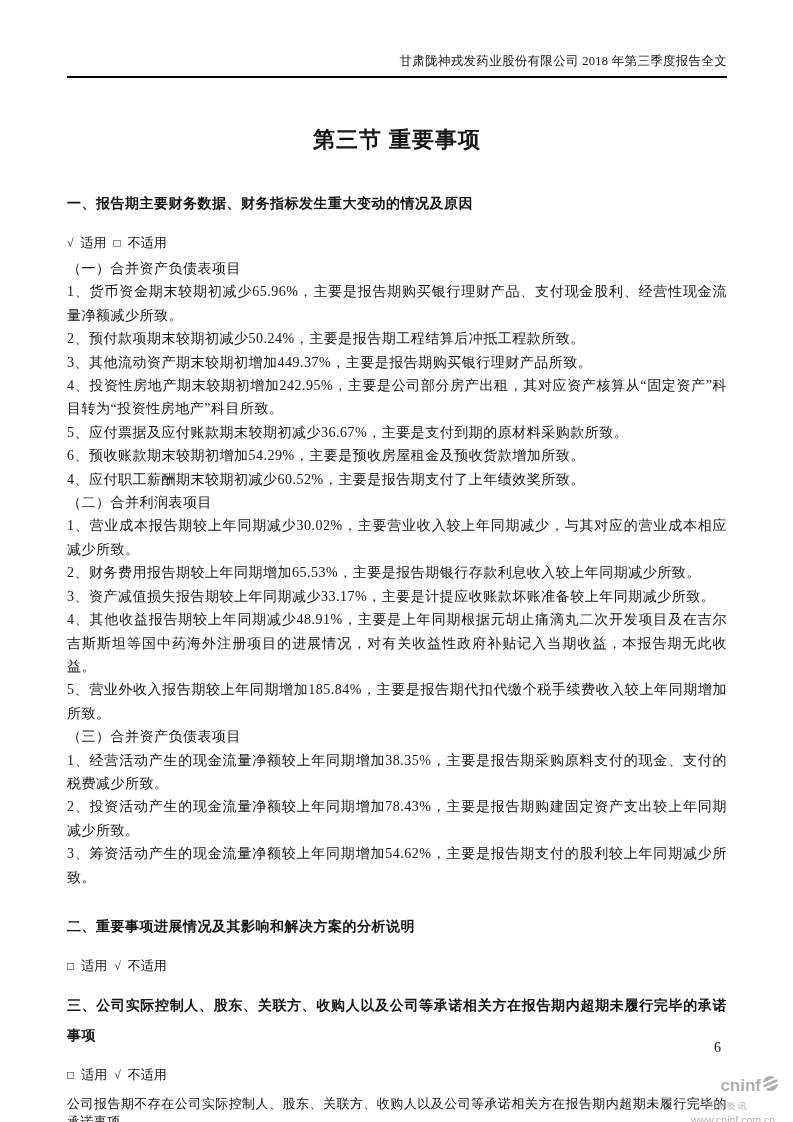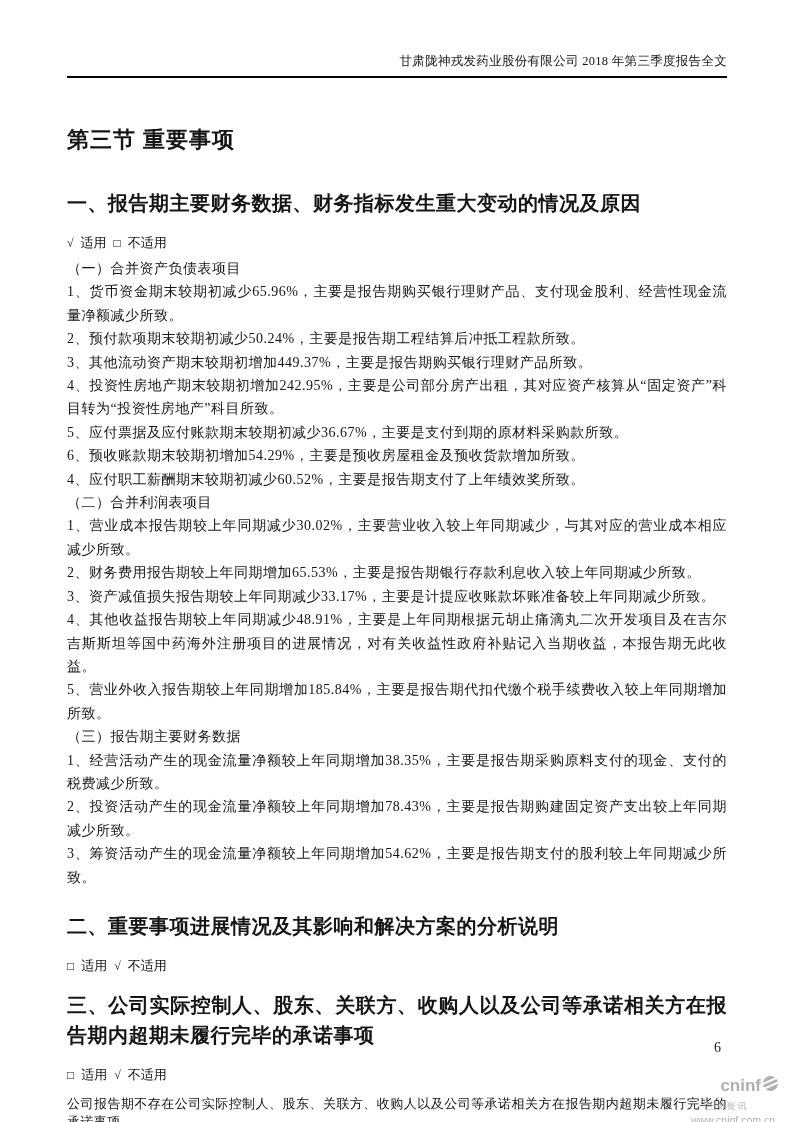--- a/index.html
+++ b/index.html
@@ -27,6 +27,7 @@
   }
   .doc-title {
     margin-top: 47px;
+    text-align: center;
     font-family: "Liberation Sans", sans-serif;
     font-weight: bold;
     font-size: 22px;

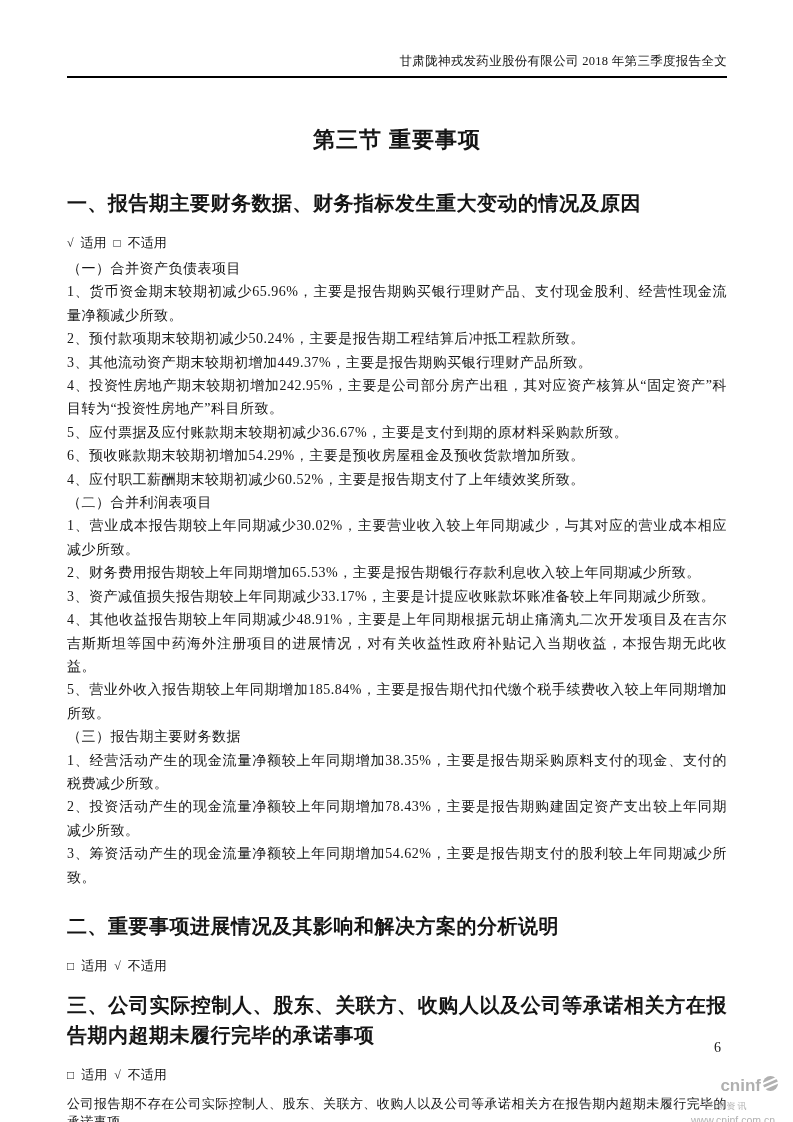--- a/index.html
+++ b/index.html
@@ -38,7 +38,7 @@
     margin-top: 33px;
     font-family: "Liberation Sans", sans-serif;
     font-weight: bold;
-    font-size: 20px;
+    font-size: 14px;
     line-height: 30px;
     text-align: justify;
     letter-spacing: 0.5px;

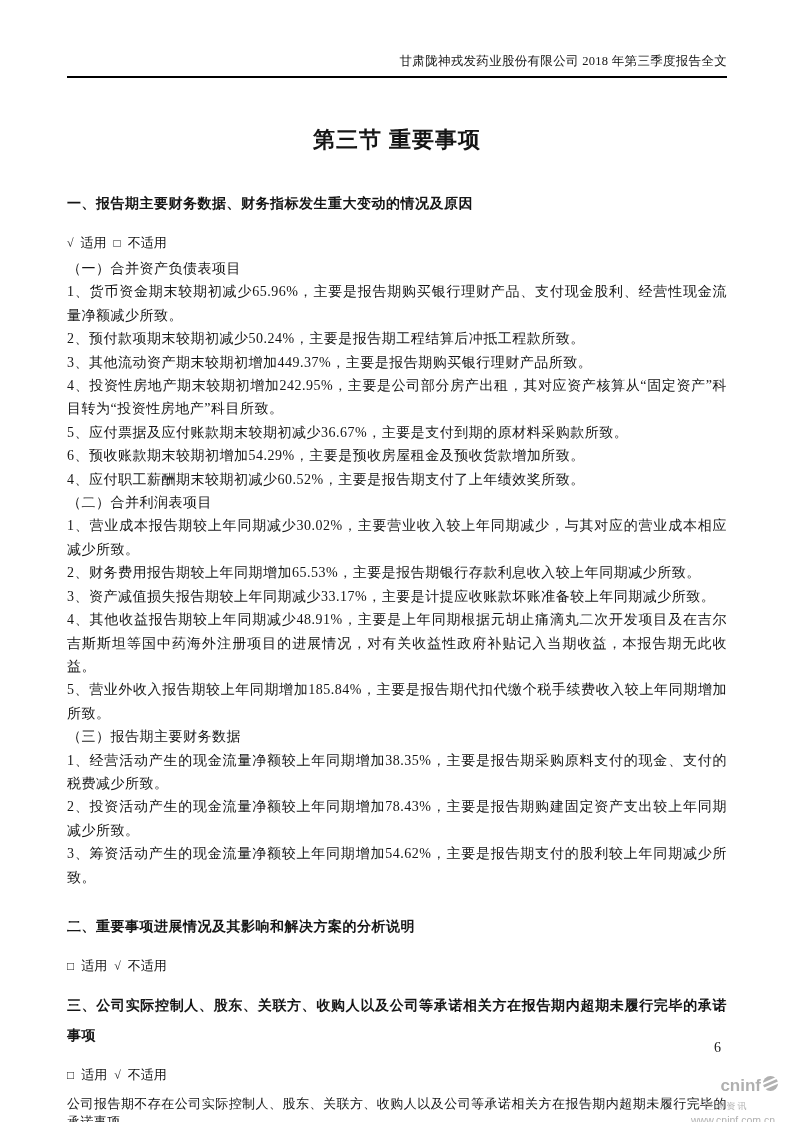--- a/index.html
+++ b/index.html
@@ -146,7 +146,7 @@
     <p>3、资产减值损失报告期较上年同期减少33.17%，主要是计提应收账款坏账准备较上年同期减少所致。</p>
     <p>4、其他收益报告期较上年同期减少48.91%，主要是上年同期根据元胡止痛滴丸二次开发项目及在吉尔吉斯斯坦等国中药海外注册项目的进展情况，对有关收益性政府补贴记入当期收益，本报告期无此收益。</p>
     <p>5、营业外收入报告期较上年同期增加185.84%，主要是报告期代扣代缴个税手续费收入较上年同期增加所致。</p>
-    <p>（三）报告期主要财务数据</p>
+    <p>（三）合并资产负债表项目</p>
     <p>1、经营活动产生的现金流量净额较上年同期增加38.35%，主要是报告期采购原料支付的现金、支付的税费减少所致。</p>
     <p>2、投资活动产生的现金流量净额较上年同期增加78.43%，主要是报告期购建固定资产支出较上年同期减少所致。</p>
     <p>3、筹资活动产生的现金流量净额较上年同期增加54.62%，主要是报告期支付的股利较上年同期减少所致。</p>

